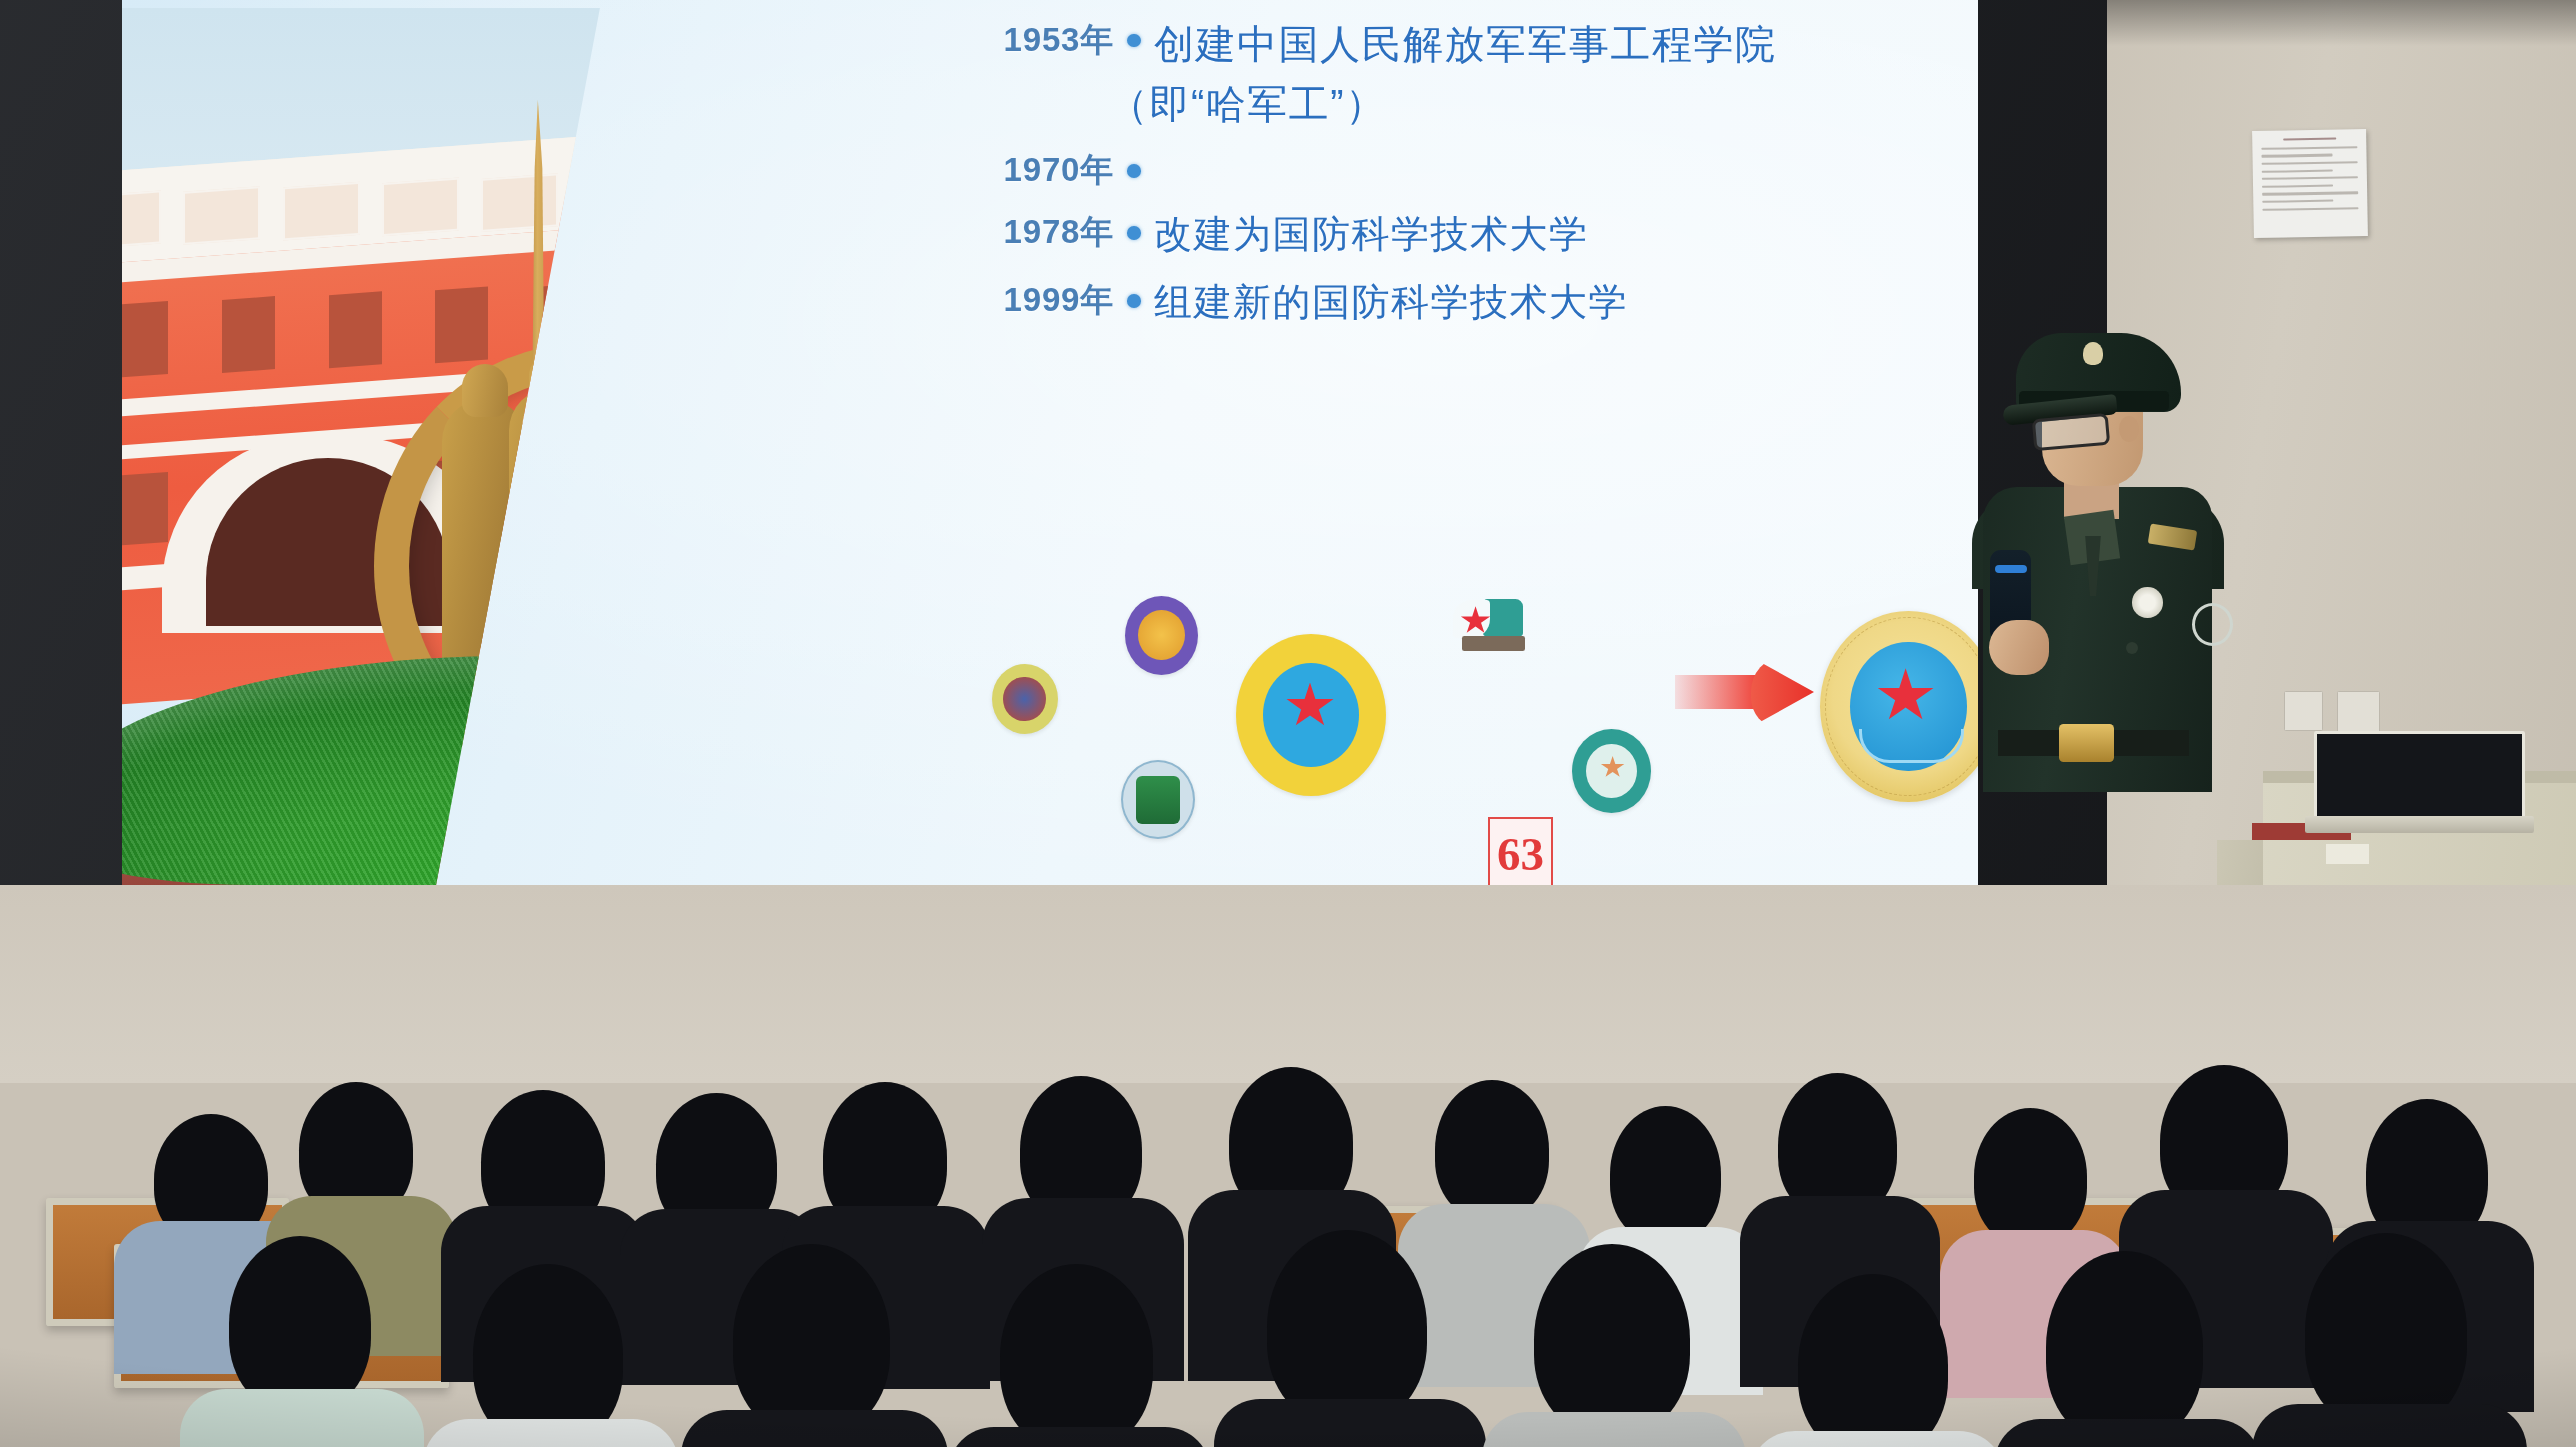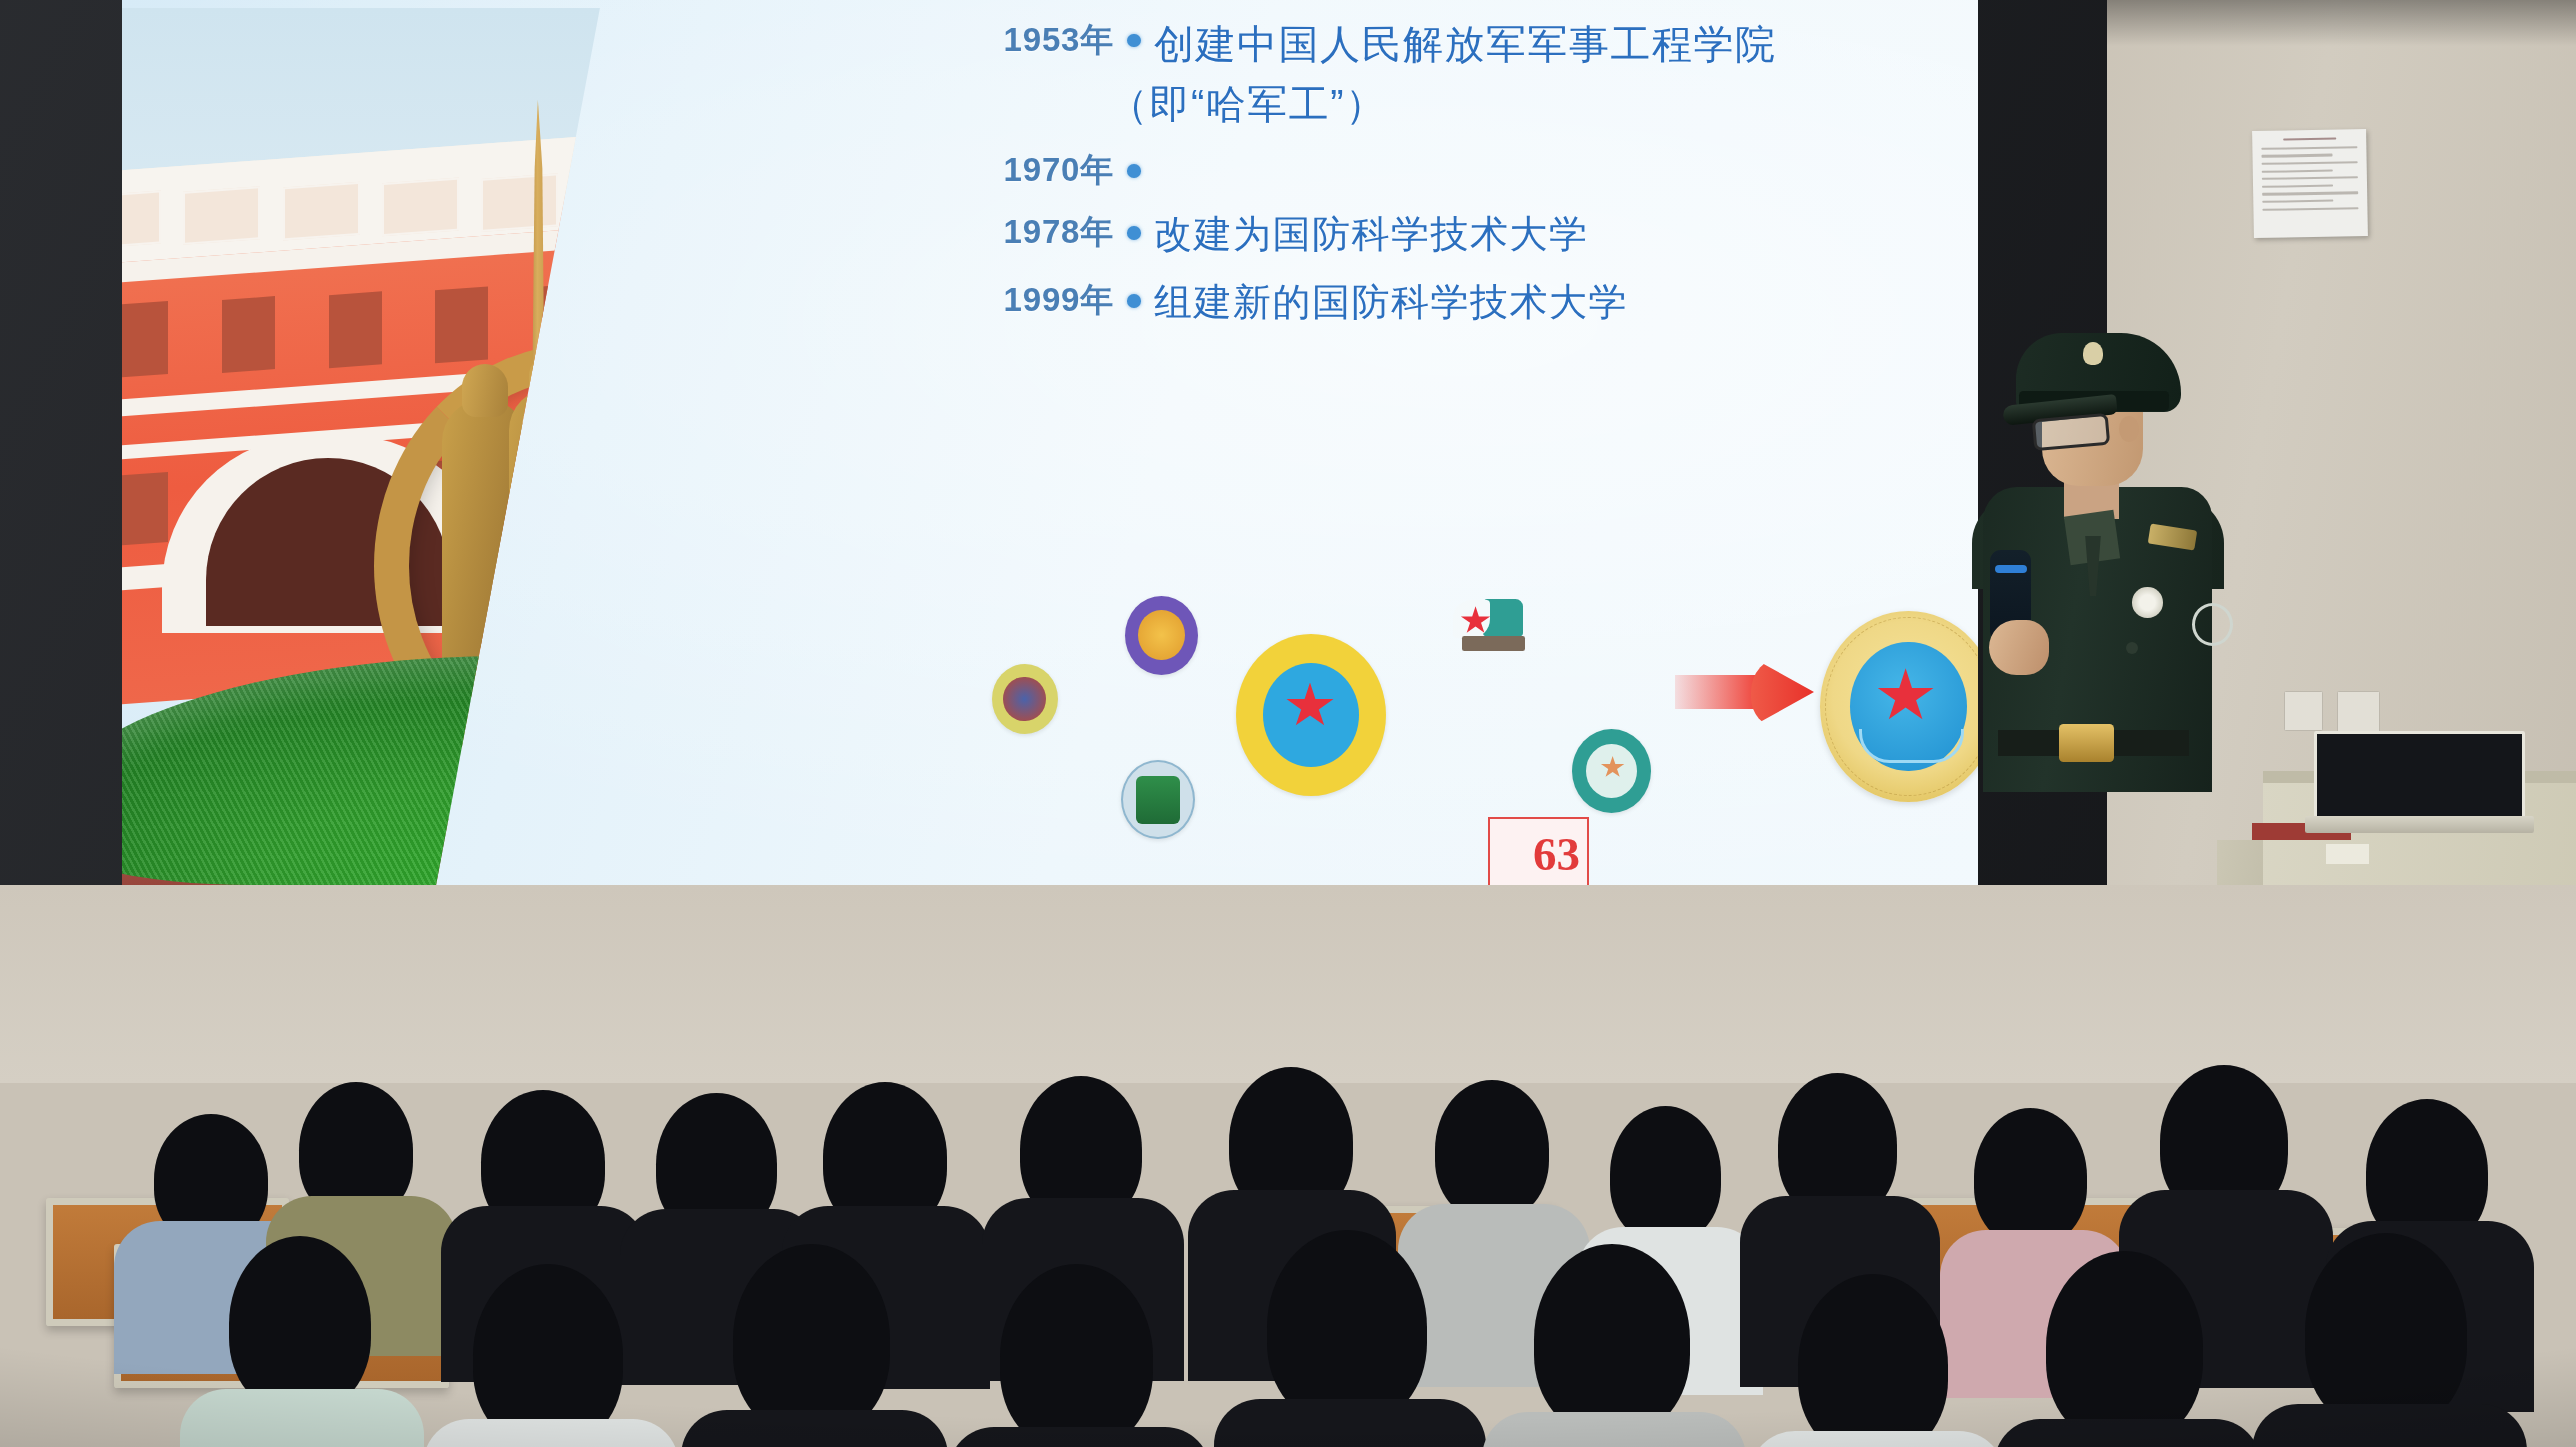--- a/index.html
+++ b/index.html
@@ -140,7 +140,7 @@
   .sixthree{position:absolute;left:504px;top:229px;width:61px;height:70px;
         background:#fdf2f2;border:2.3px solid #e24b48;display:flex;align-items:center;
         justify-content:center;color:#e23b3b;font-size:47px;font-weight:700;
-        font-family:"Liberation Serif",serif;line-height:1;padding-left:36px;}
+        font-family:"Liberation Serif",serif;line-height:1;}
 
   .arrow{position:absolute;left:691px;top:69px;width:137px;height:69px;}
   .arrow .shaft{position:absolute;left:0;top:18.3px;width:85px;height:34px;

